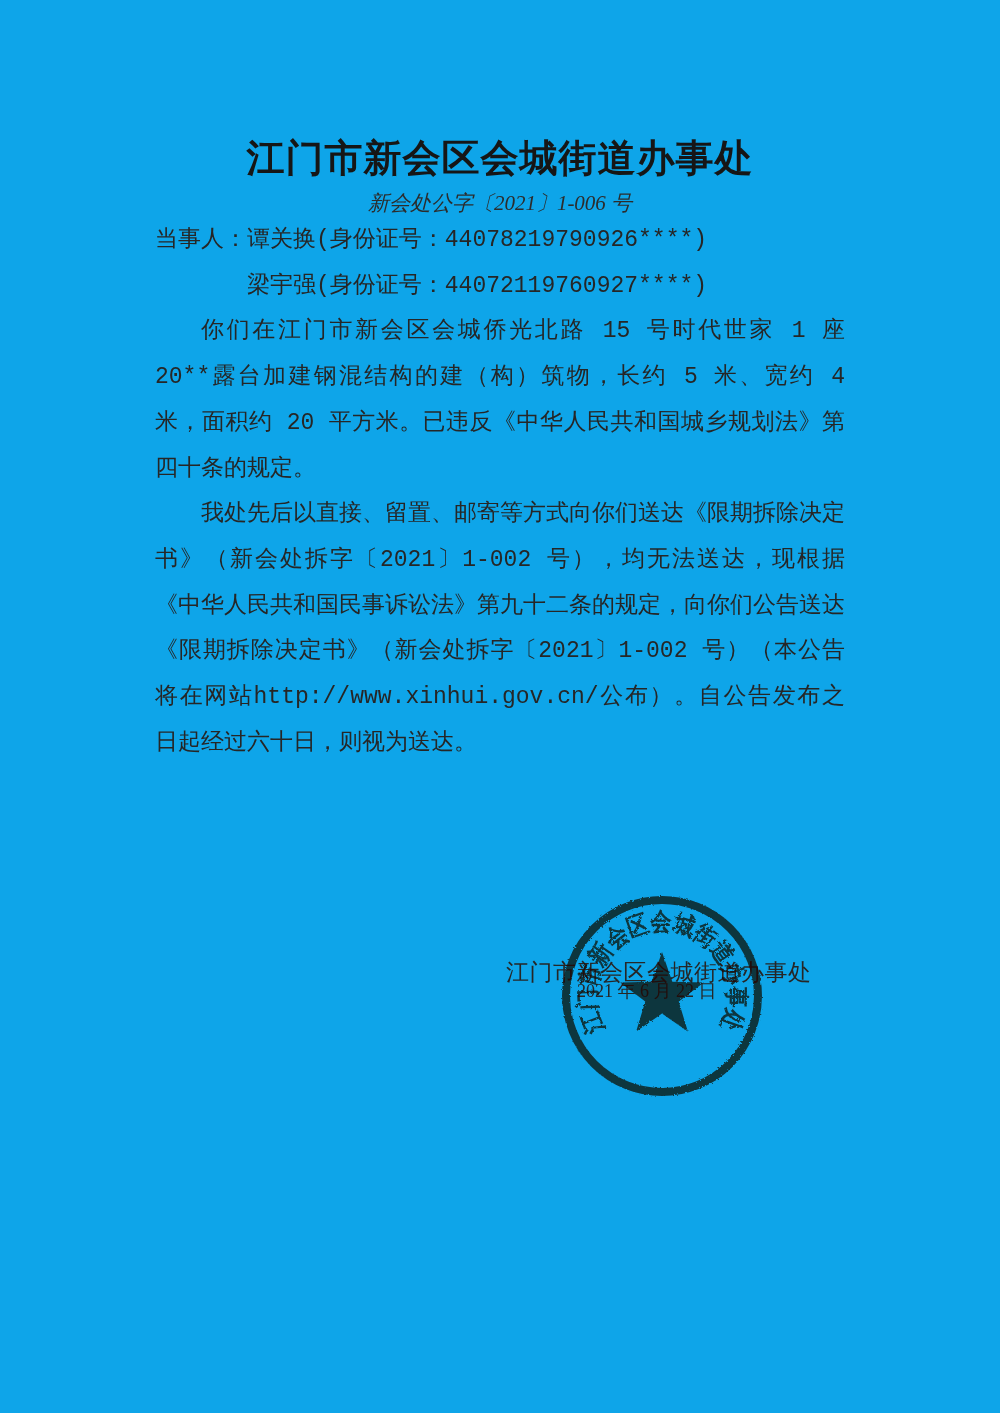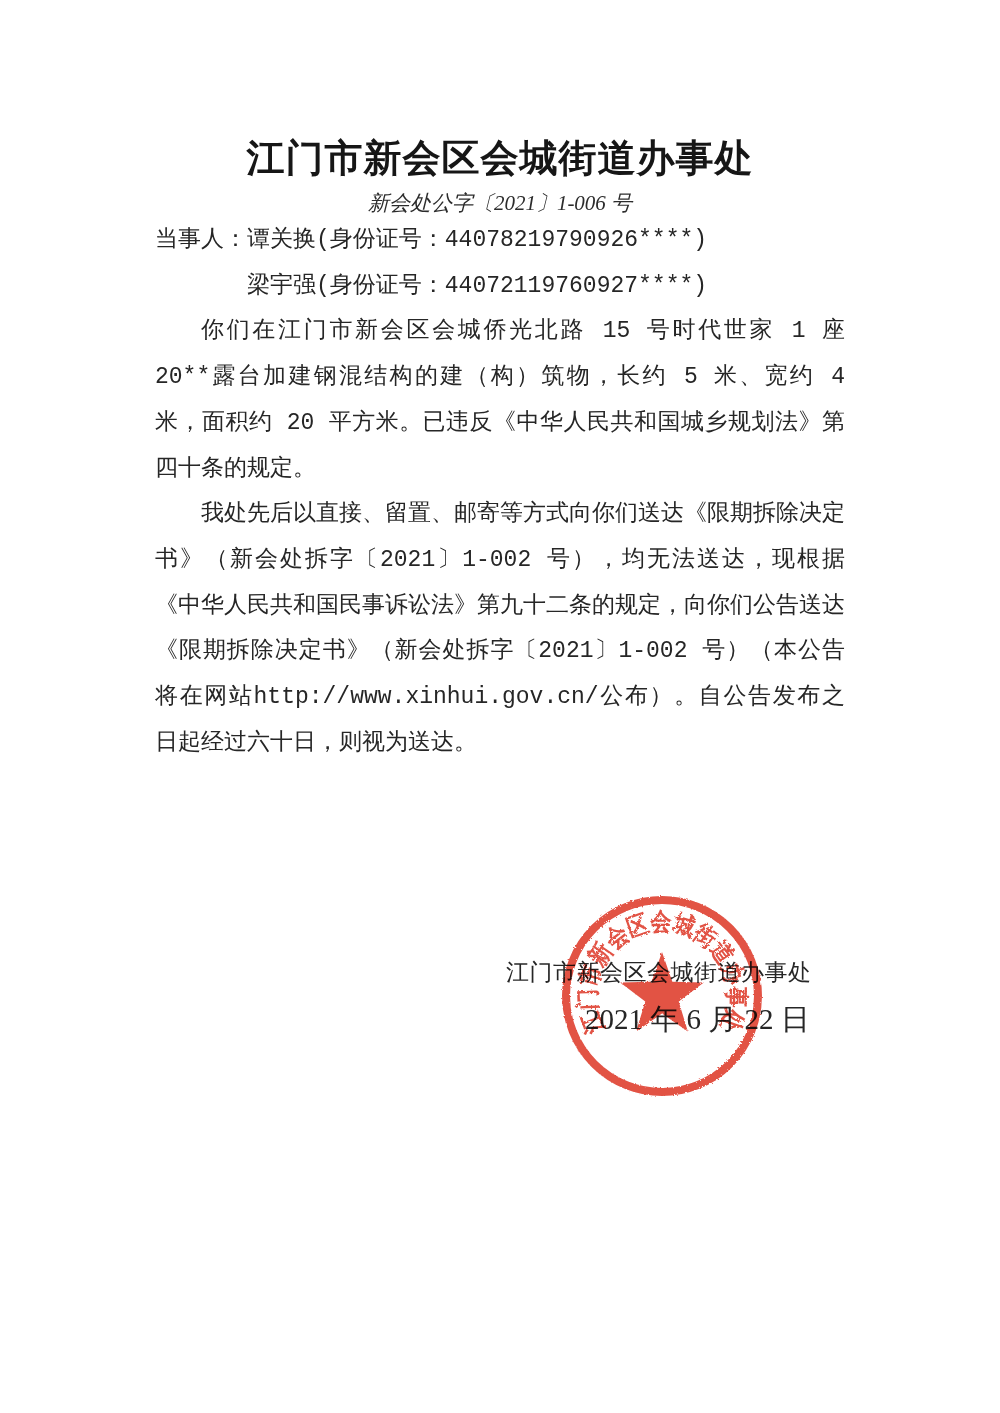--- a/index.html
+++ b/index.html
@@ -7,7 +7,7 @@
     position:relative;
     width:1000px; height:1413px;
     margin:0 auto;
-    background:#ffffff;
+    background:#0ea5e9;
     font-family:"Liberation Serif","DejaVu Serif",serif;
     color:#262626;
     overflow:hidden;

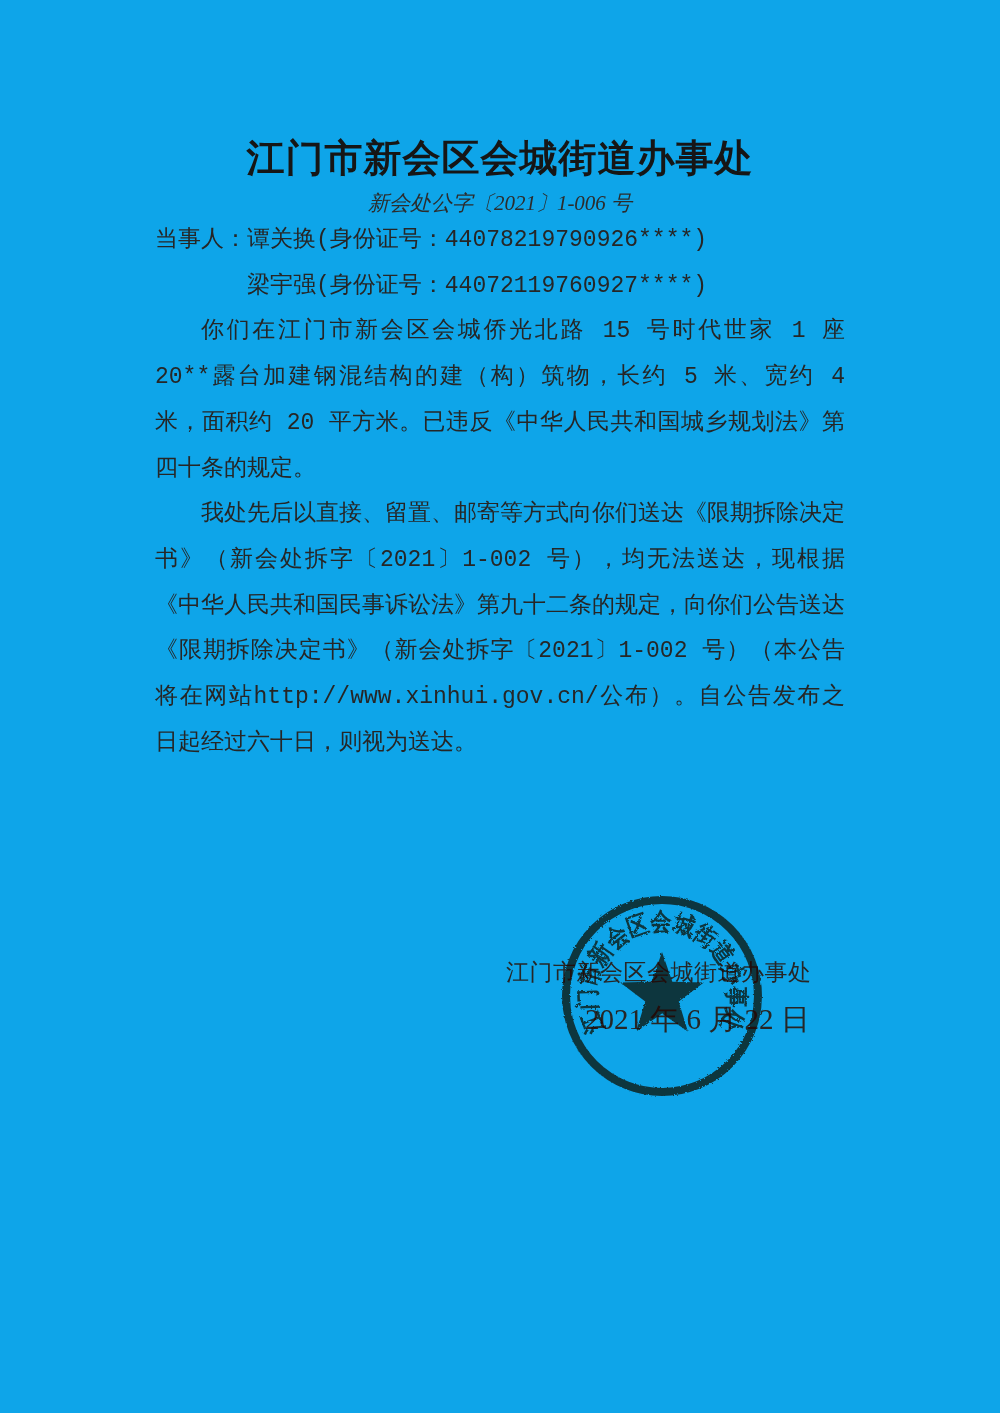--- a/index.html
+++ b/index.html
@@ -43,10 +43,9 @@
     white-space:nowrap;
   }
   .sig-date {
-    position:absolute; left:577px; top:1008px;
-    font-size:29px; line-height:23px;
+    position:absolute; left:577px; top:980px;
+    font-size:18px; line-height:23px;
     white-space:nowrap;
-    margin-left:8px;
   }
   .seal {
     position:absolute; left:522px; top:856px;

